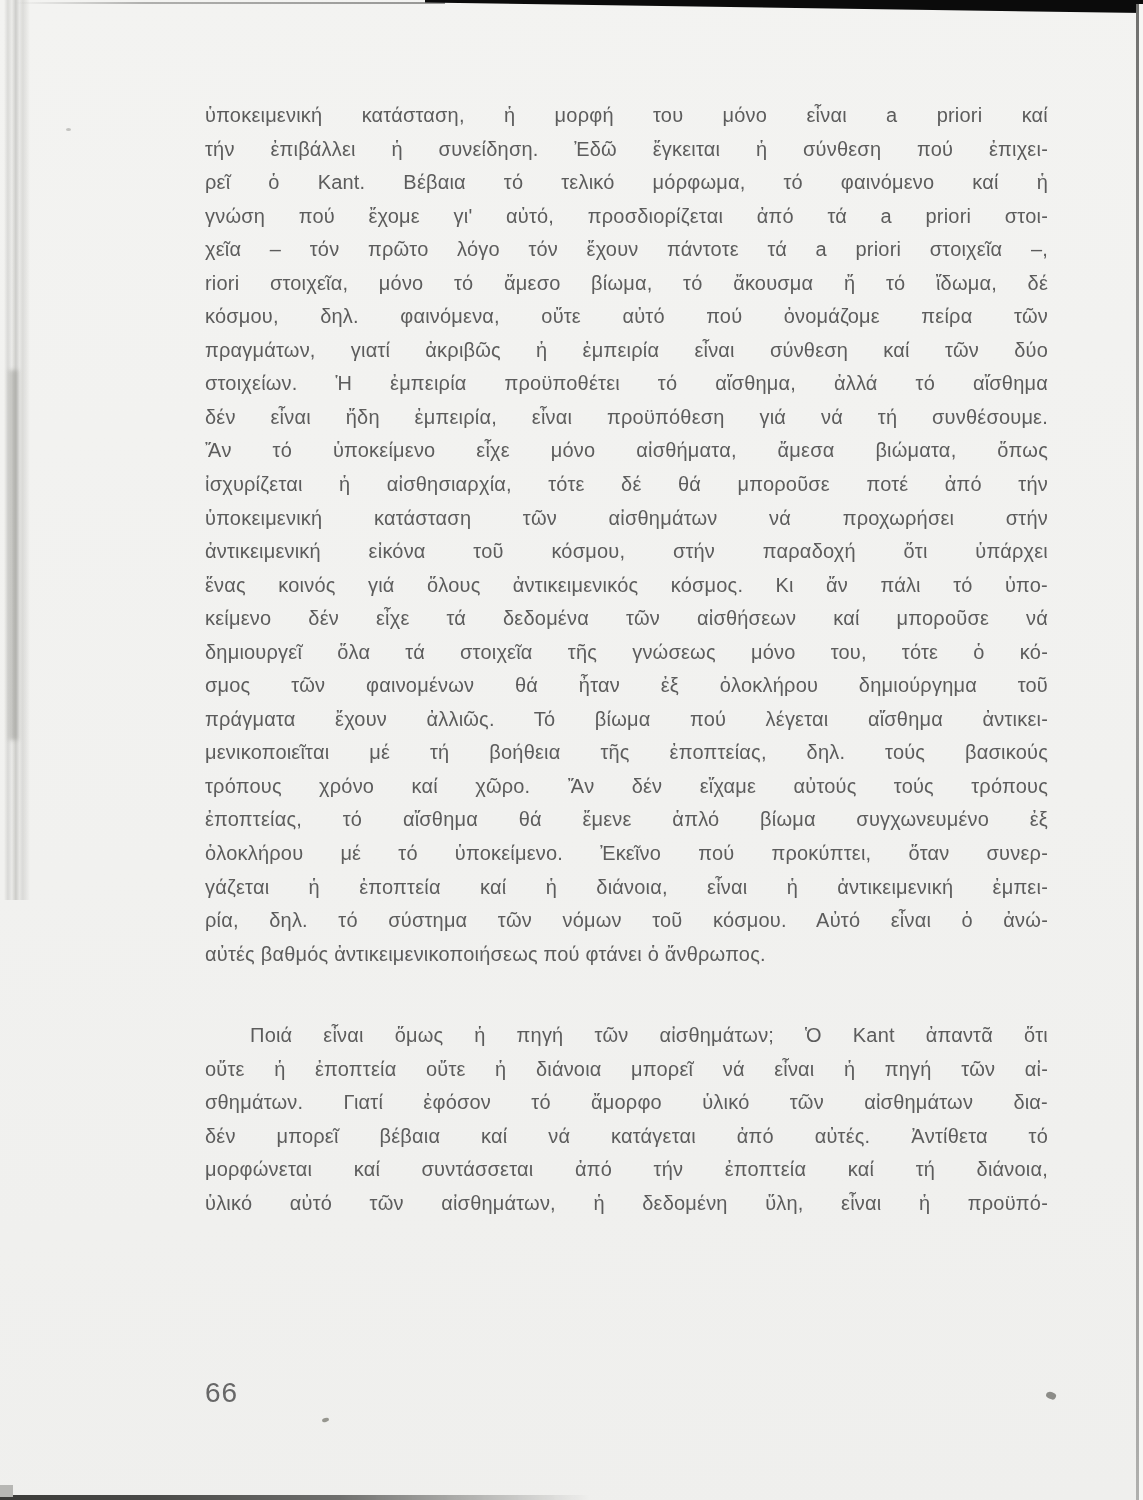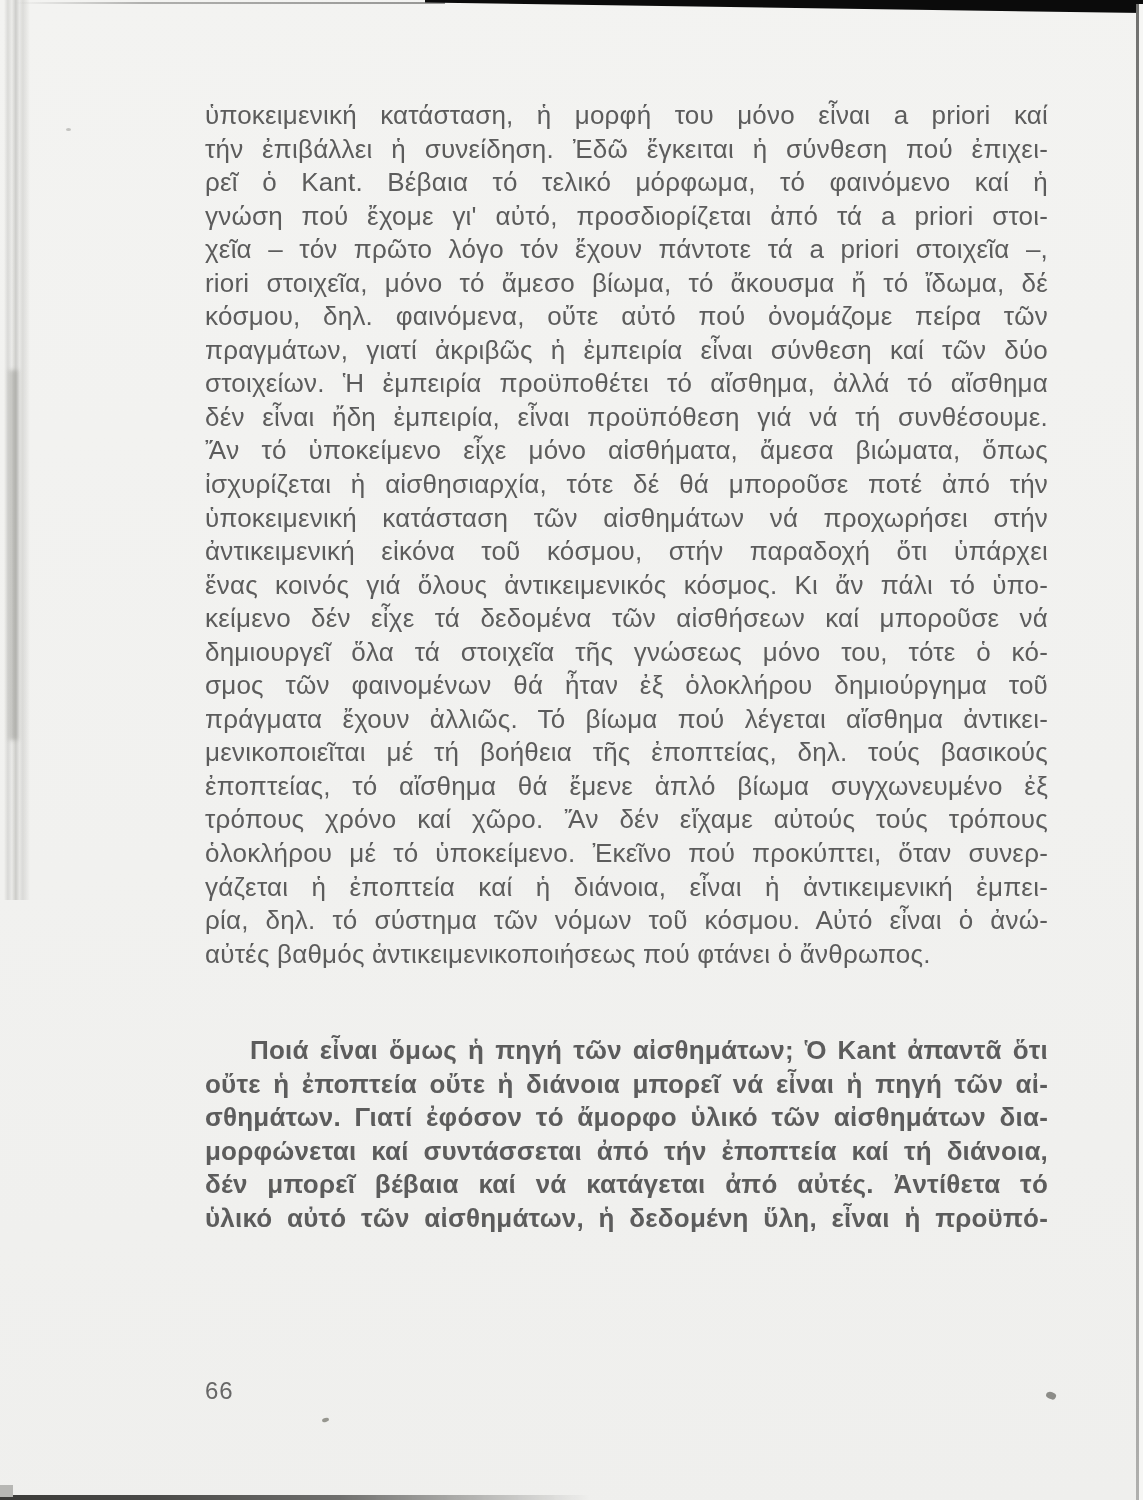--- a/index.html
+++ b/index.html
@@ -13,7 +13,7 @@
   
   .text-column{
     position:absolute;left:205px;top:99px;width:843px;
-    color:#5c5c5c;font-size:26px;line-height:33.55px;
+    color:#5c5c5c;font-size:20px;line-height:33.55px;
     letter-spacing:0.2px;
   }
   .paragraph{margin:0;}

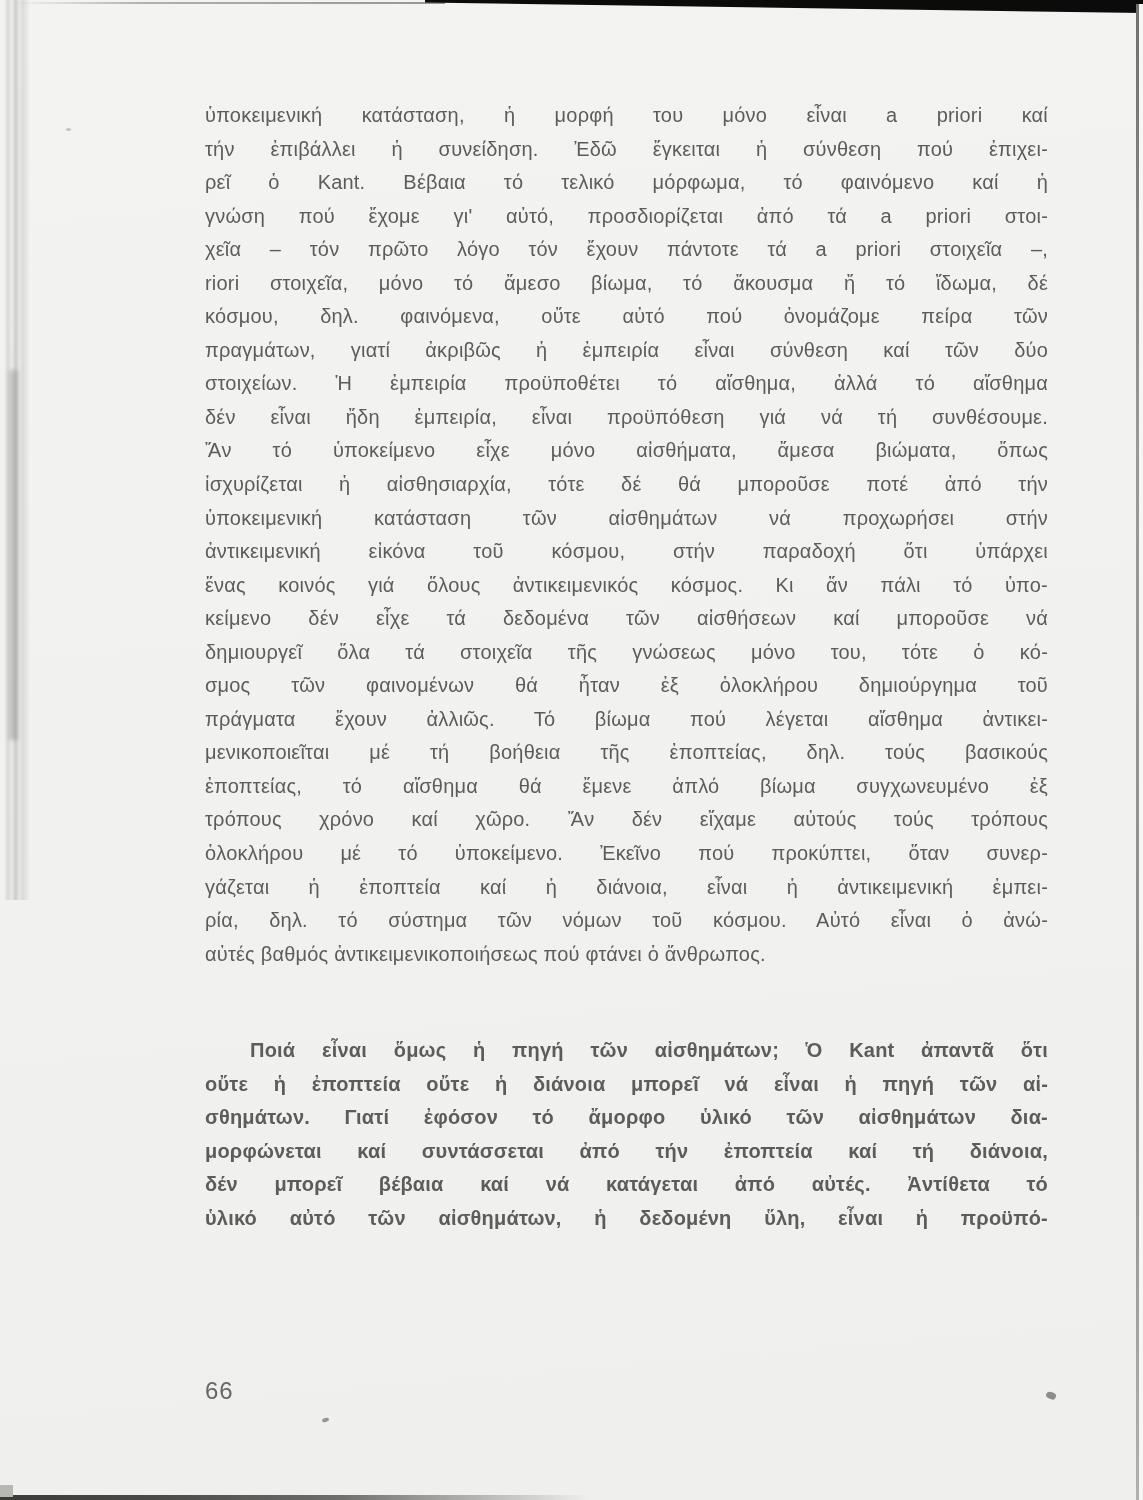--- a/index.html
+++ b/index.html
@@ -117,8 +117,8 @@
         <div class="line">σμος τῶν φαινομένων θά ἦταν ἐξ ὁλοκλήρου δημιούργημα τοῦ</div>
         <div class="line">πράγματα ἔχουν ἀλλιῶς. Τό βίωμα πού λέγεται αἴσθημα ἀντικει-</div>
         <div class="line">μενικοποιεῖται μέ τή βοήθεια τῆς ἐποπτείας, δηλ. τούς βασικούς</div>
+        <div class="line">τρόπους χρόνο καί χῶρο. Ἄν δέν εἴχαμε αὐτούς τούς τρόπους</div>
         <div class="line">ἐποπτείας, τό αἴσθημα θά ἔμενε ἁπλό βίωμα συγχωνευμένο ἐξ</div>
-        <div class="line">τρόπους χρόνο καί χῶρο. Ἄν δέν εἴχαμε αὐτούς τούς τρόπους</div>
         <div class="line">ὁλοκλήρου μέ τό ὑποκείμενο. Ἐκεῖνο πού προκύπτει, ὅταν συνερ-</div>
         <div class="line">γάζεται ἡ ἐποπτεία καί ἡ διάνοια, εἶναι ἡ ἀντικειμενική ἐμπει-</div>
         <div class="line">ρία, δηλ. τό σύστημα τῶν νόμων τοῦ κόσμου. Αὐτό εἶναι ὁ ἀνώ-</div>

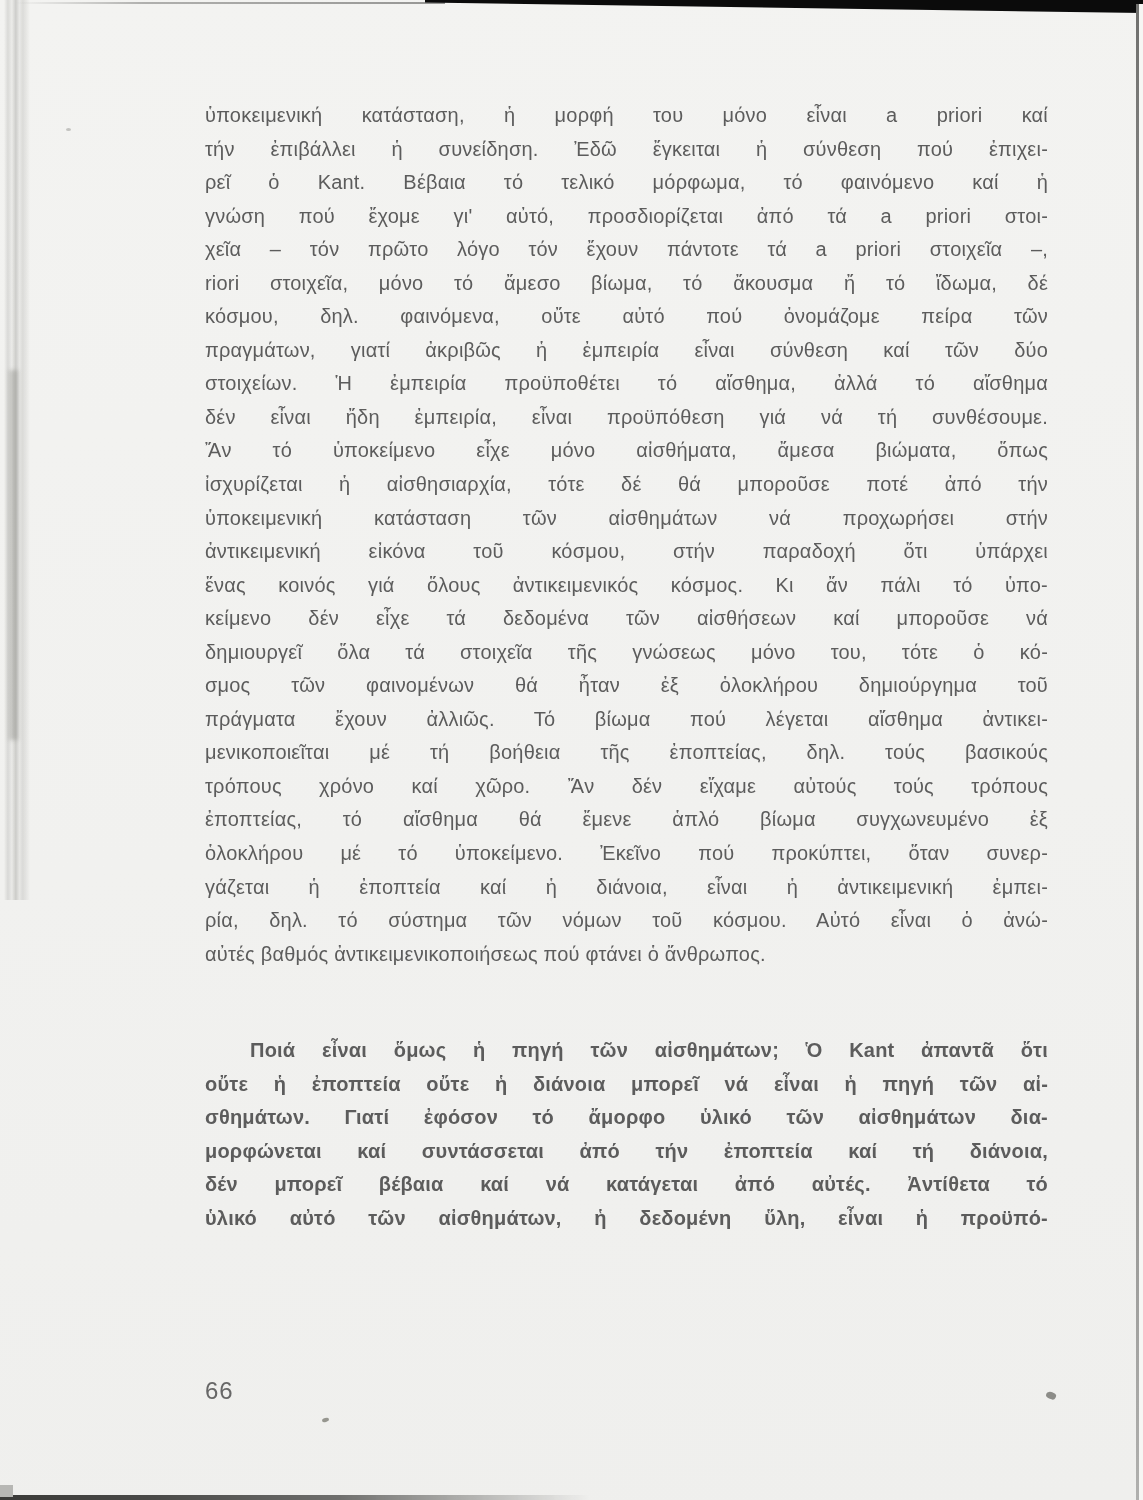--- a/index.html
+++ b/index.html
@@ -17,7 +17,7 @@
     letter-spacing:0.2px;
   }
   .paragraph{margin:0;}
-  .paragraph.spaced{margin-top:63px;font-weight:bold;}
+  .paragraph.spaced{margin-top:48px;}
   .line{
     text-align:justify;
     text-align-last:justify;

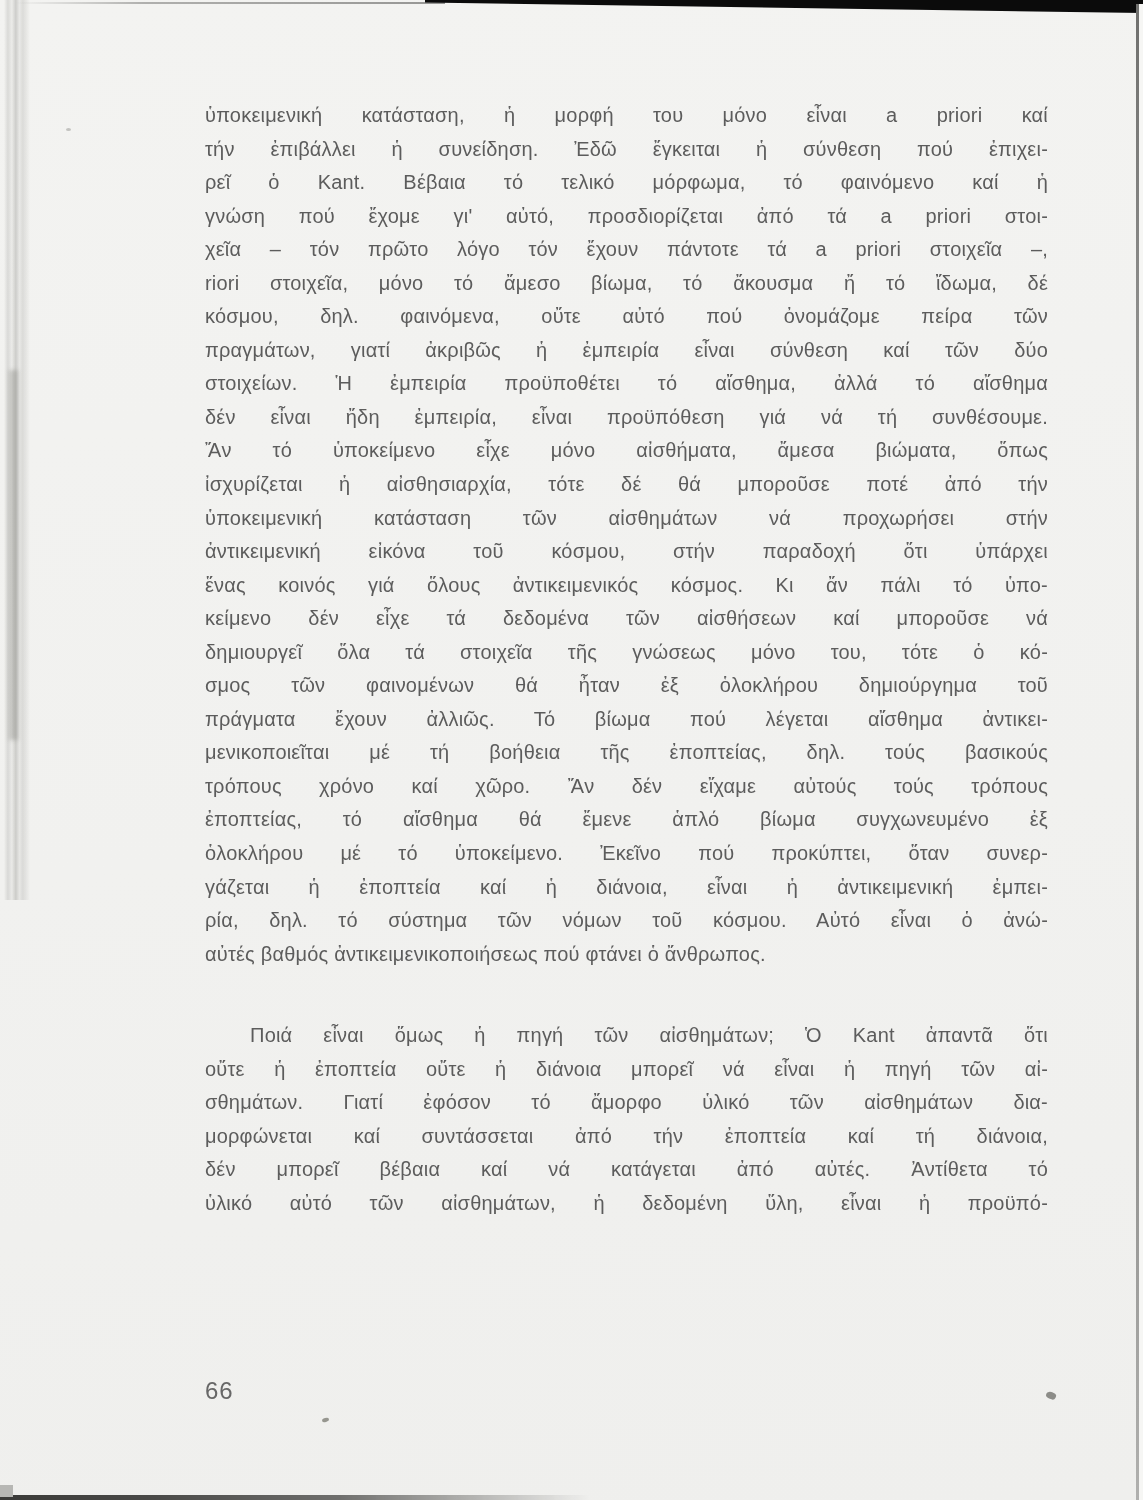--- a/index.html
+++ b/index.html
@@ -128,8 +128,8 @@
         <div class="line indent">Ποιά εἶναι ὅμως ἡ πηγή τῶν αἰσθημάτων; Ὁ Kant ἀπαντᾶ ὅτι</div>
         <div class="line">οὔτε ἡ ἐποπτεία οὔτε ἡ διάνοια μπορεῖ νά εἶναι ἡ πηγή τῶν αἰ-</div>
         <div class="line">σθημάτων. Γιατί ἐφόσον τό ἄμορφο ὑλικό τῶν αἰσθημάτων δια-</div>
+        <div class="line">δέν μπορεῖ βέβαια καί νά κατάγεται ἀπό αὐτές. Ἀντίθετα τό</div>
         <div class="line">μορφώνεται καί συντάσσεται ἀπό τήν ἐποπτεία καί τή διάνοια,</div>
-        <div class="line">δέν μπορεῖ βέβαια καί νά κατάγεται ἀπό αὐτές. Ἀντίθετα τό</div>
         <div class="line">ὑλικό αὐτό τῶν αἰσθημάτων, ἡ δεδομένη ὕλη, εἶναι ἡ προϋπό-</div>
       </div>
     </div>

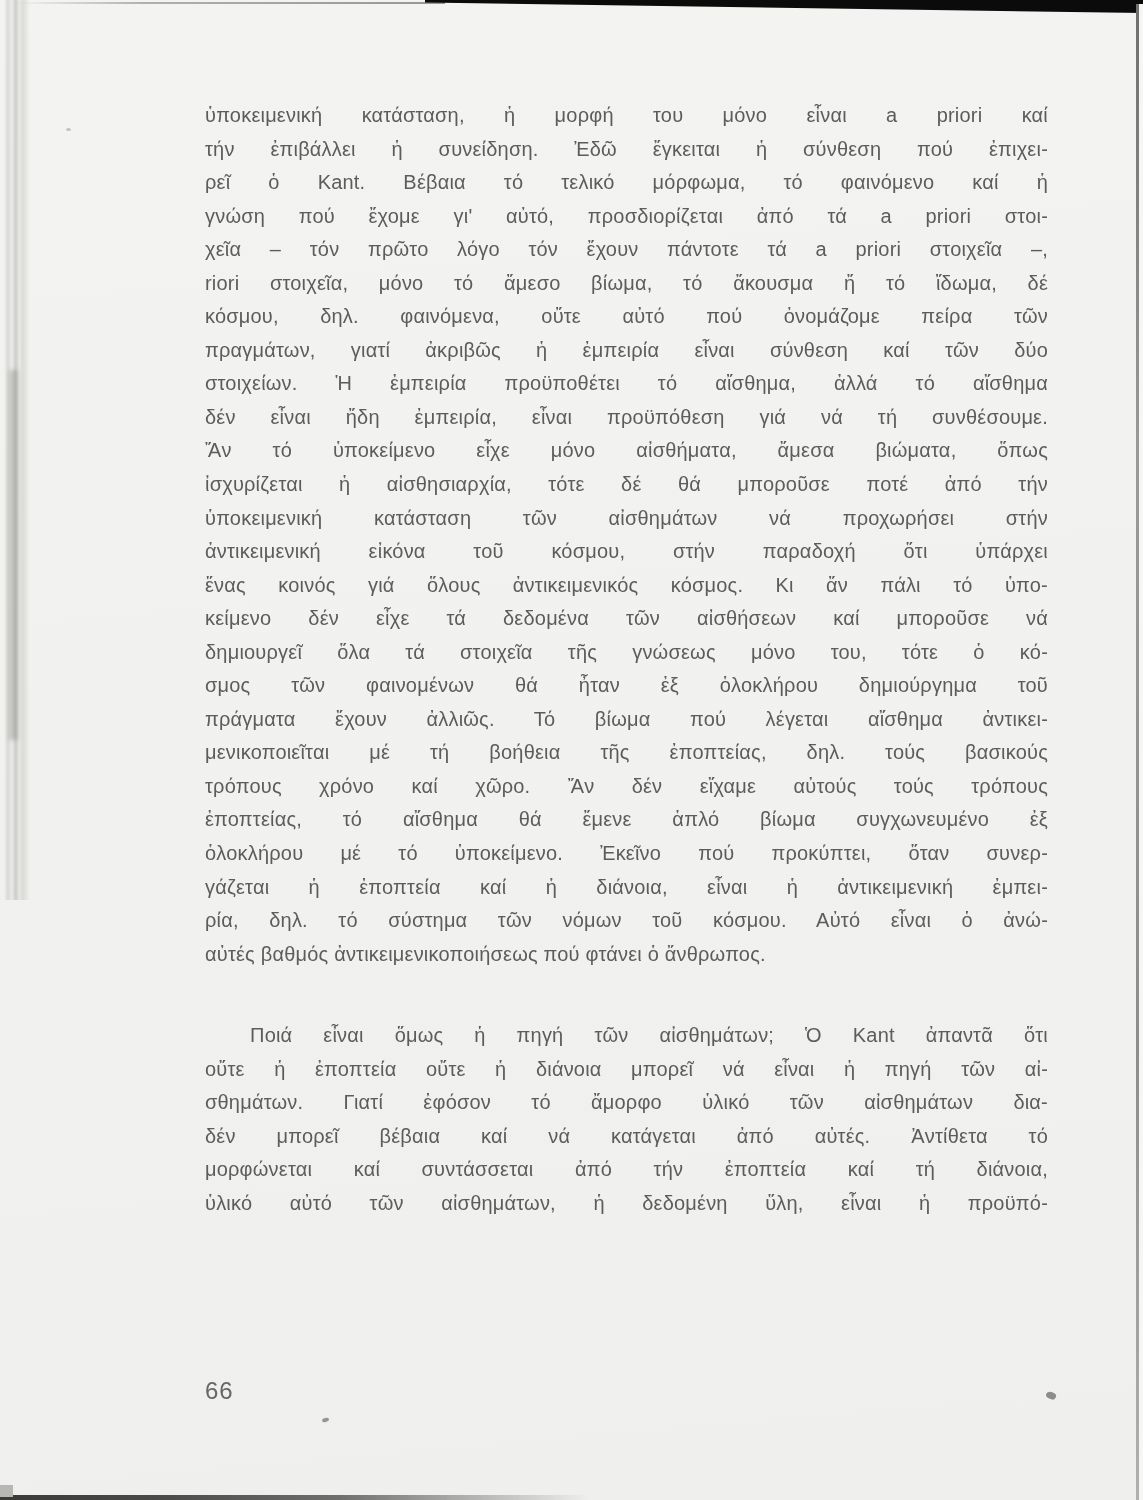--- a/index.html
+++ b/index.html
@@ -27,7 +27,7 @@
   .line.indent{text-indent:45px;}
   .page-number{
     position:absolute;left:205px;top:1377px;
-    color:#676767;font-size:24px;letter-spacing:1px;
+    color:#676767;font-size:28px;letter-spacing:1px;
   }
   
   .top-edge-wedge{

